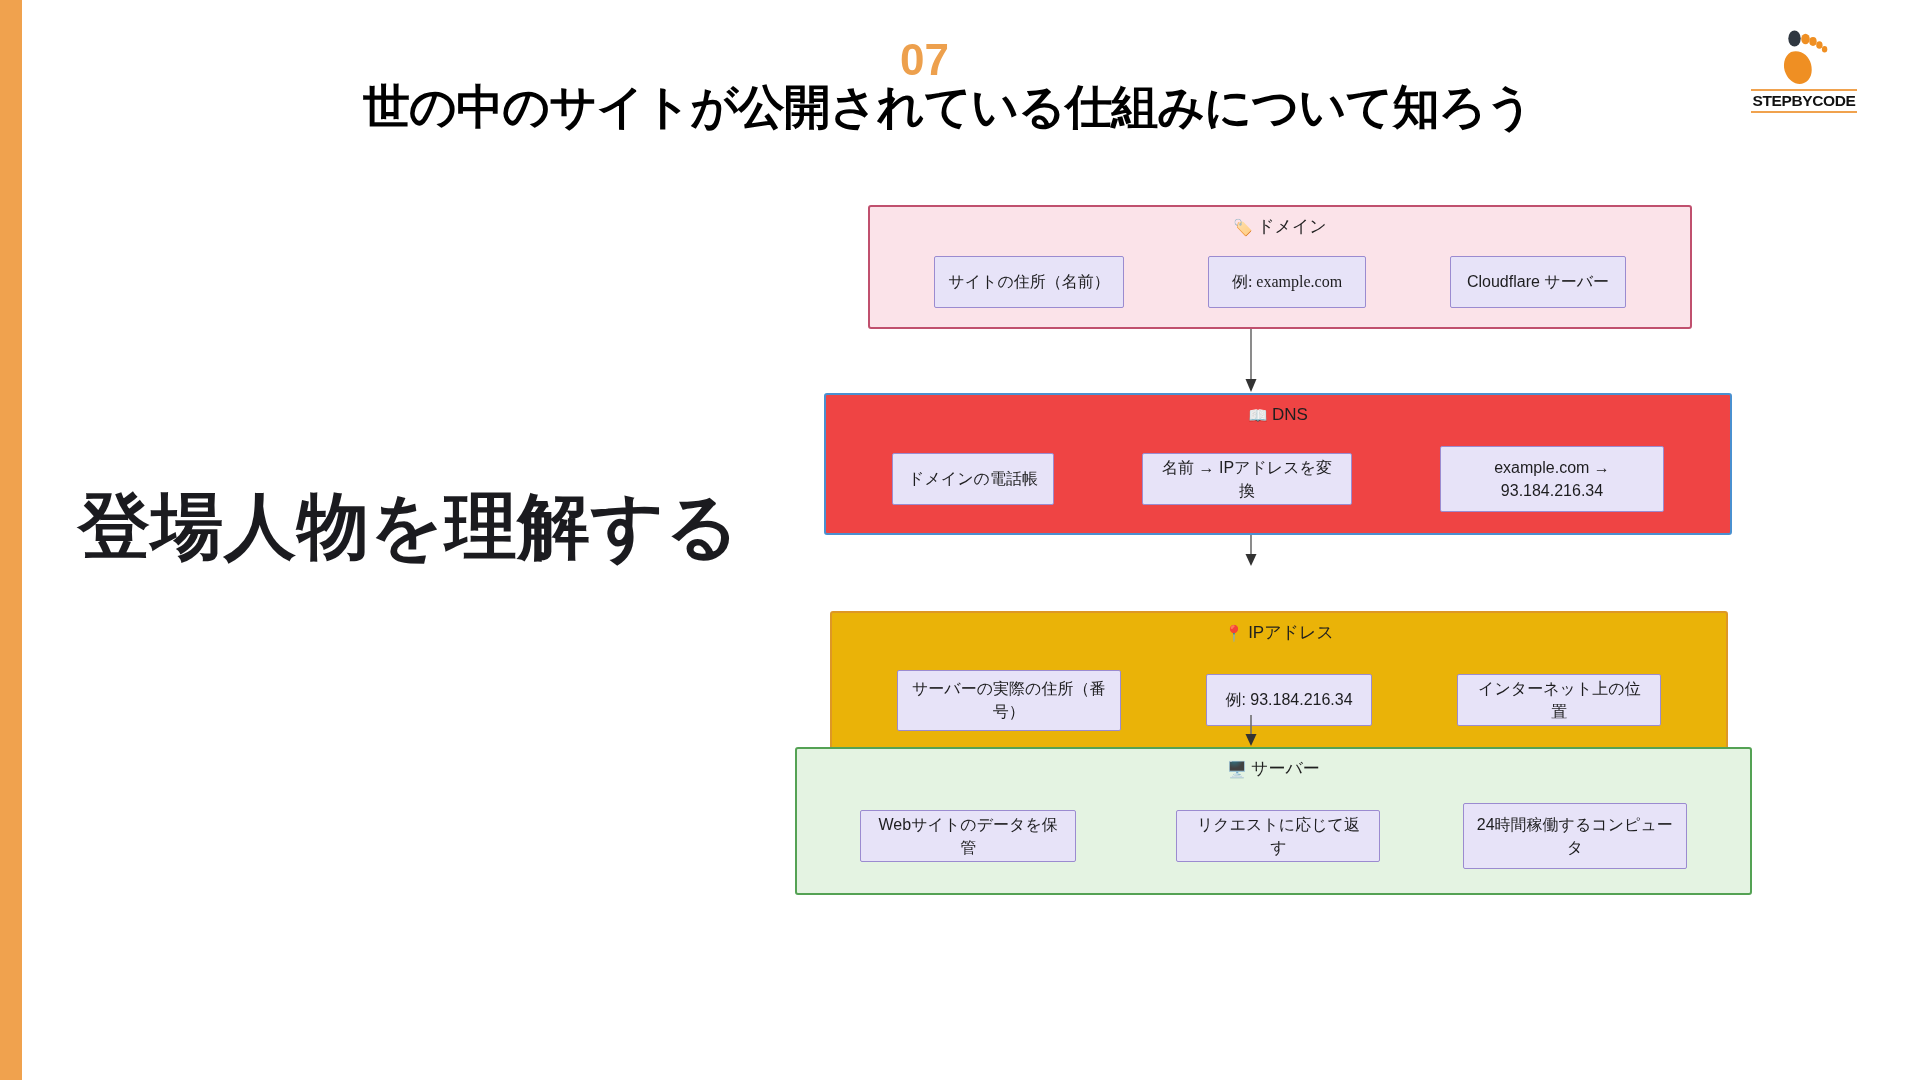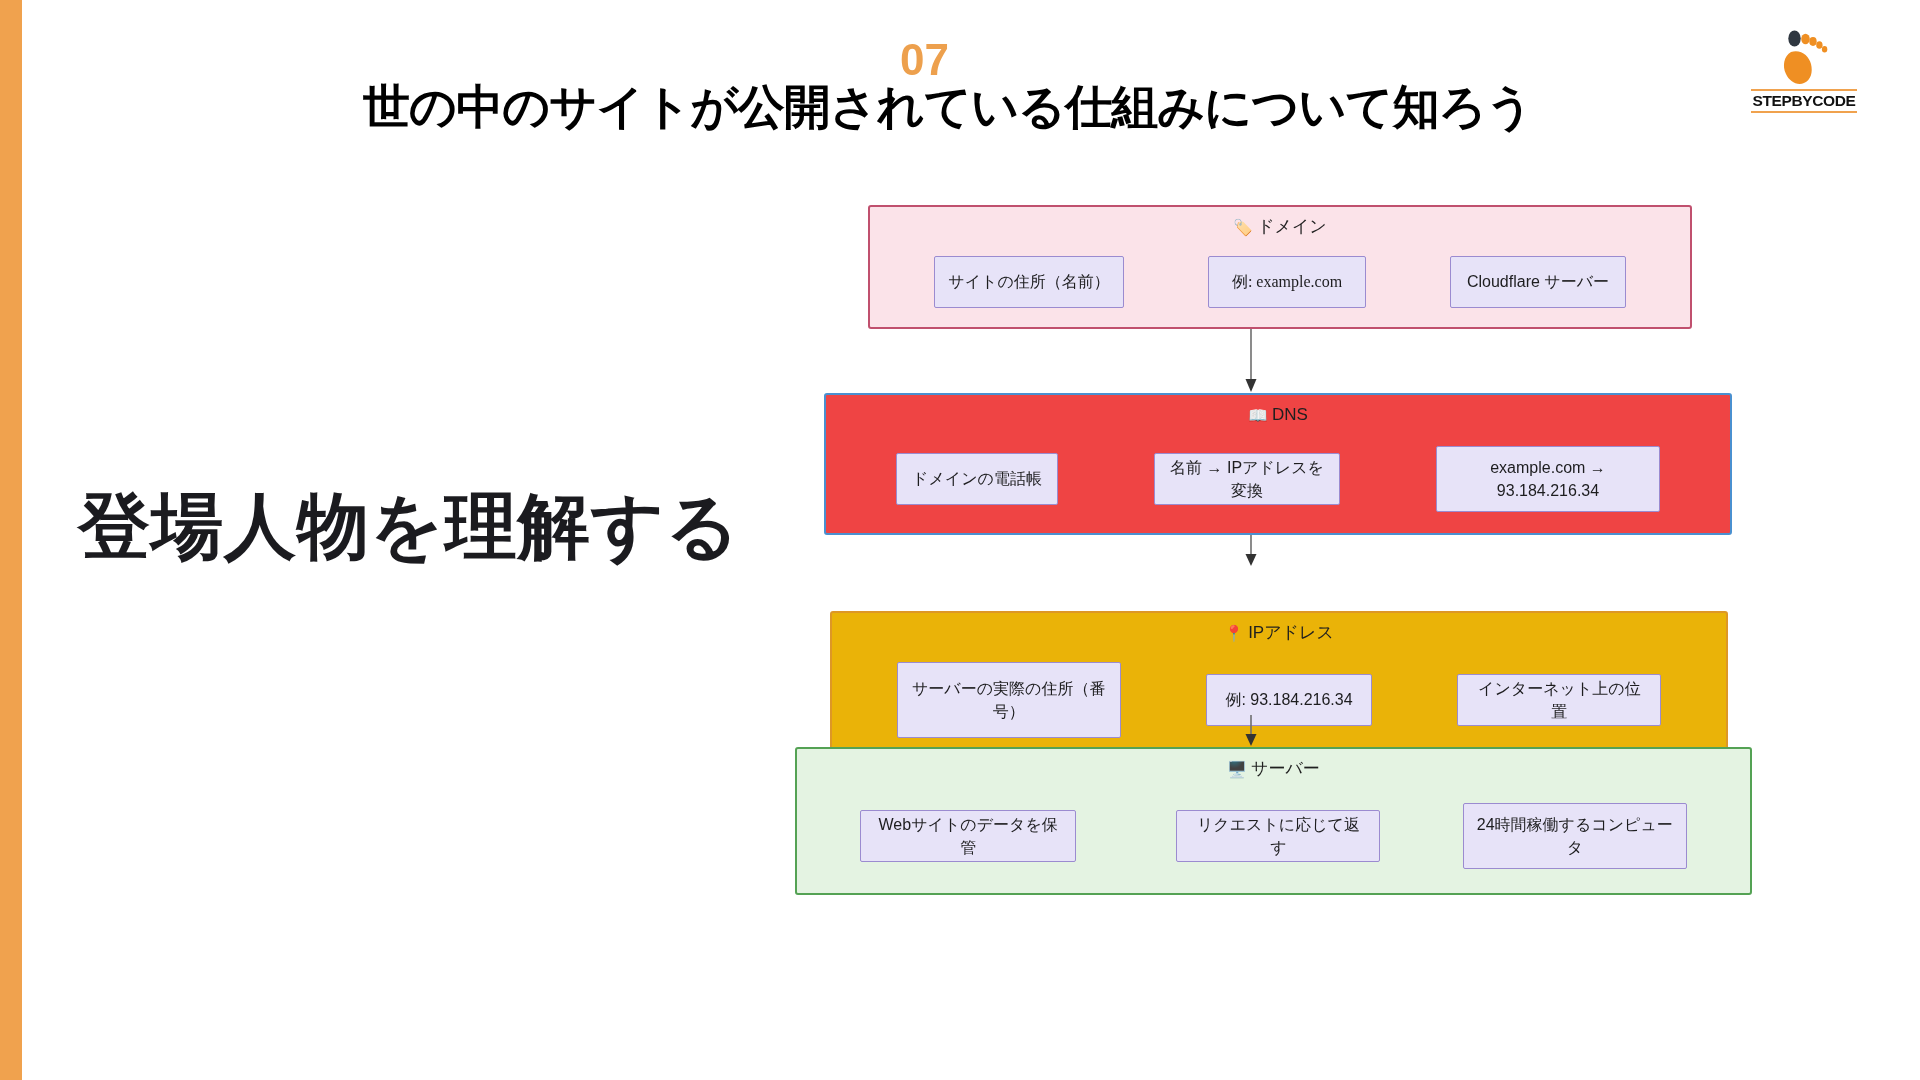--- a/index.html
+++ b/index.html
@@ -179,7 +179,7 @@
   #stage-domain .card:nth-child(3) { width: 176px; height: 52px; }
 
   #stage-dns .card:nth-child(1) { width: 162px; height: 52px; }
-  #stage-dns .card:nth-child(2) { width: 186px; height: 52px; }
+  #stage-dns .card:nth-child(2) { width: 210px; height: 52px; }
   #stage-dns .card:nth-child(3) { width: 224px; height: 66px; }
 
   #stage-ip .card:nth-child(1) { width: 224px; height: 76px; }

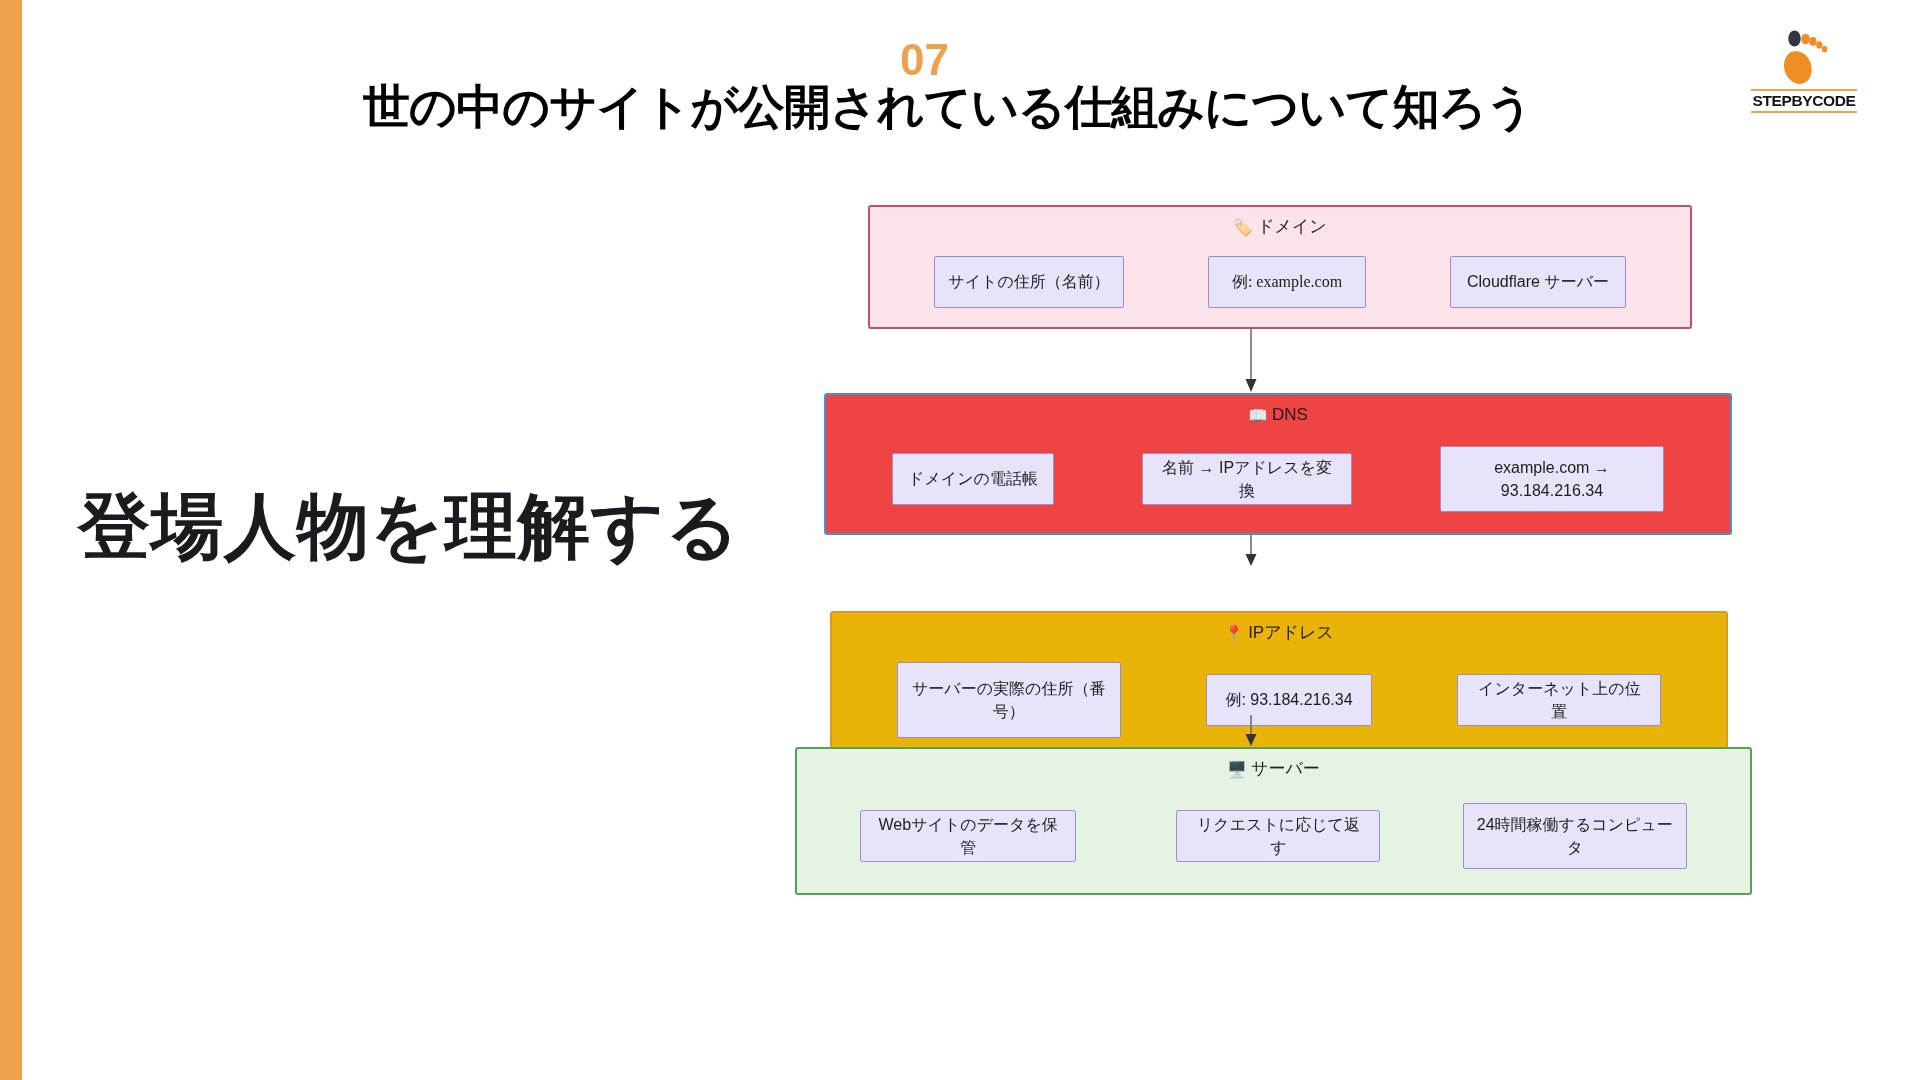--- a/index.html
+++ b/index.html
@@ -182,7 +182,7 @@
   #stage-dns .card:nth-child(2) { width: 210px; height: 52px; }
   #stage-dns .card:nth-child(3) { width: 224px; height: 66px; }
 
-  #stage-ip .card:nth-child(1) { width: 224px; height: 76px; }
+  #stage-ip .card:nth-child(1) { width: 224px; height: 61px; }
   #stage-ip .card:nth-child(2) { width: 166px; height: 52px; }
   #stage-ip .card:nth-child(3) { width: 204px; height: 52px; }
 

